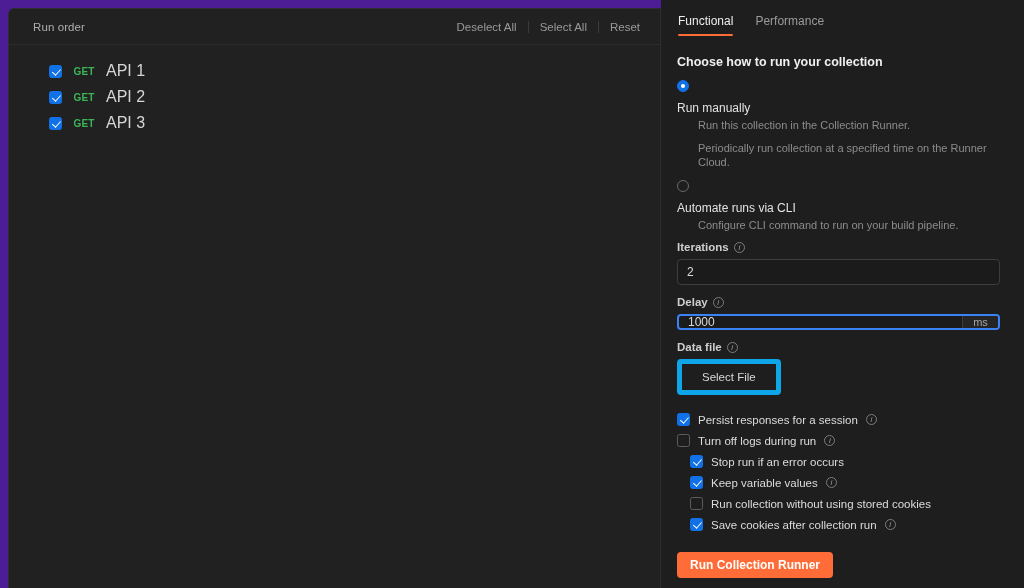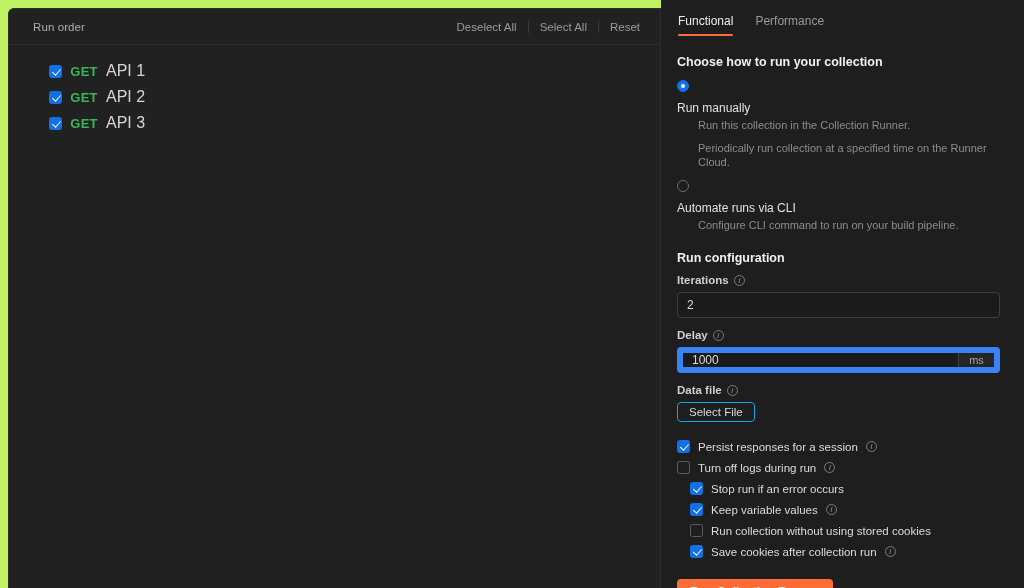--- a/index.html
+++ b/index.html
@@ -13,7 +13,7 @@
     position: absolute; left: 0; top: 0;
     width: 1024px; height: 588px;
     display: flex;
-    background: #bef264;
+    background: #4c1d95;
   }
   
   .left-panel {

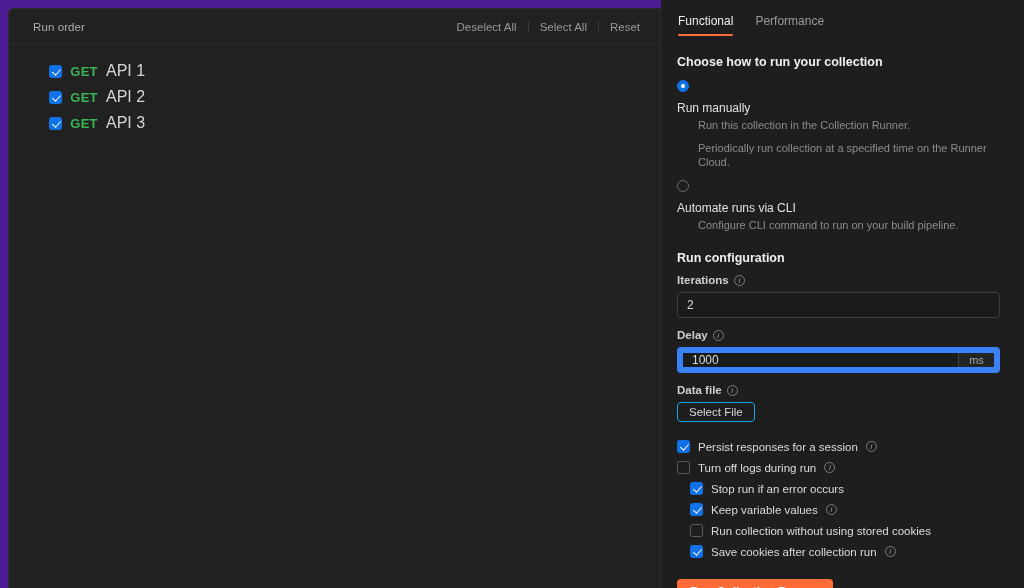--- a/index.html
+++ b/index.html
@@ -67,7 +67,7 @@
     transform: rotate(42deg);
   }
   .method {
-    font-size: 13px; color: #3bb556; font-weight: bold;
+    font-size: 10px; color: #3bb556; font-weight: bold;
     width: 44px; text-align: center; letter-spacing: .2px;
   }
   .req-name { font-size: 16px; color: #d6d6d6; }

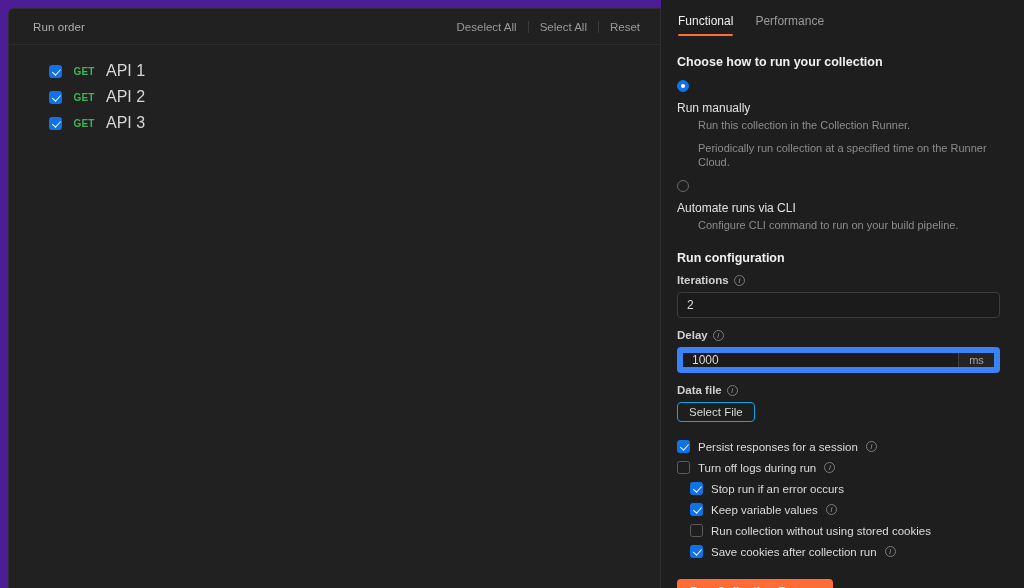--- a/index.html
+++ b/index.html
@@ -233,7 +233,6 @@
     </div>
     <div class="radio-desc">Configure CLI command to run on your build pipeline.</div>
 
-    <div class="sec-title">Run configuration</div>
 
     <div class="field">
       <div class="field-label">

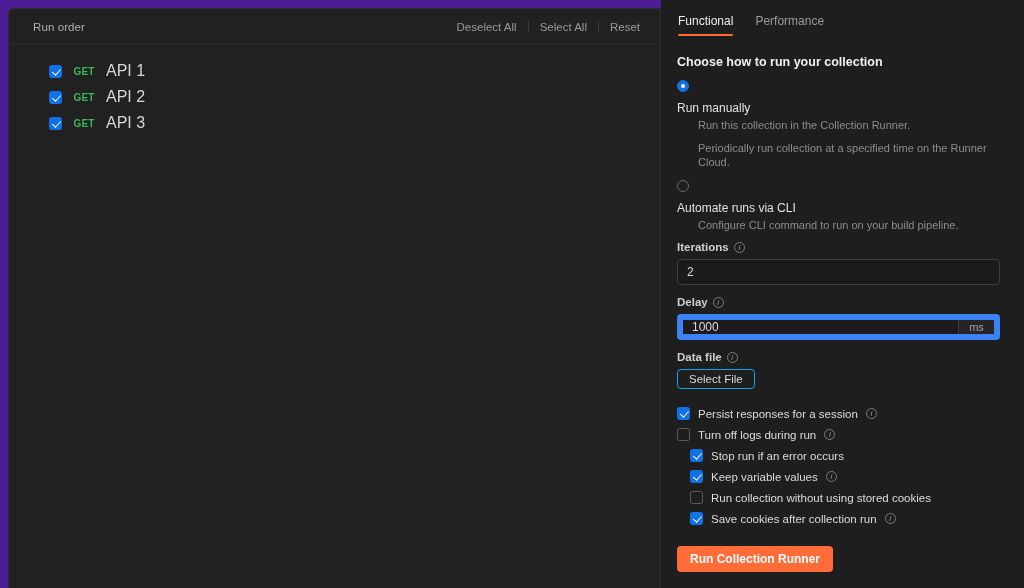--- a/index.html
+++ b/index.html
@@ -128,8 +128,8 @@
     padding: 0 9px; font-family: "Liberation Sans", sans-serif;
     display: flex; align-items: center;
   }
-  .input-group { display: flex; width: 100%; height: 26px;
-    border: 6px solid #3b82f6; border-radius: 4px; overflow: hidden; background: #1b1b1b; }
+  .input-group { display: flex; width: 100%; height: 16px;
+    border: 2px solid #3b82f6; border-radius: 4px; overflow: hidden; background: #1b1b1b; }
   .input-group .inp-val {
     flex: 1; display: flex; align-items: center;
     padding: 0 9px; font-size: 12px; color: #dcdcdc;

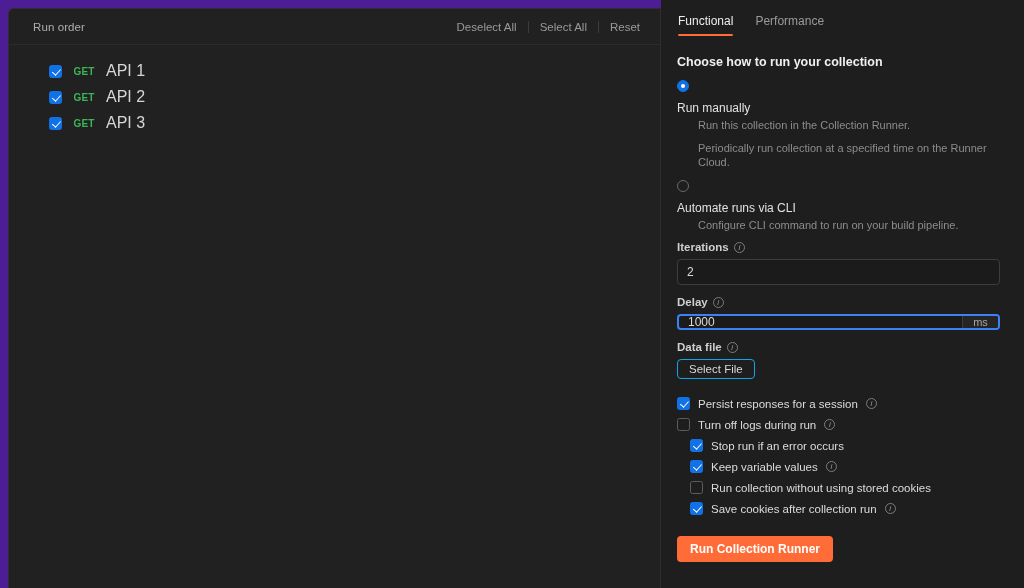--- a/index.html
+++ b/index.html
@@ -142,8 +142,8 @@
   .field { margin-bottom: 11px; }
   .btn-outline {
     display: inline-flex; align-items: center; justify-content: center;
-    height: 20px; padding: 0 11px;
-    border: 1px solid #0ea5e9; border-radius: 4px;
+    height: 36px; padding: 0 20px;
+    border: 5px solid #0ea5e9; border-radius: 4px;
     background: transparent; color: #d8d8d8; font-size: 11.5px;
     cursor: pointer; font-family: "Liberation Sans", sans-serif;
   }

